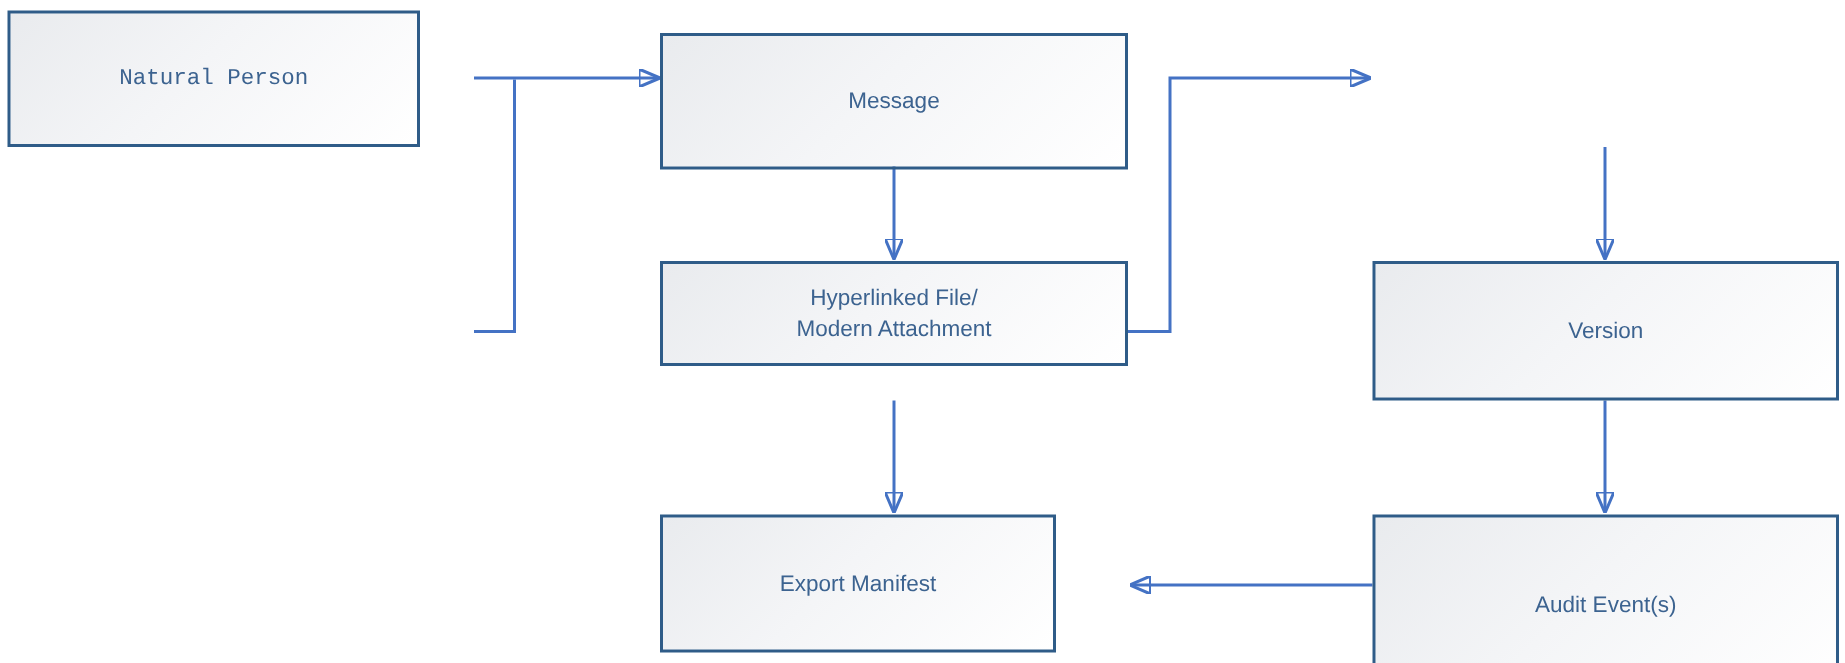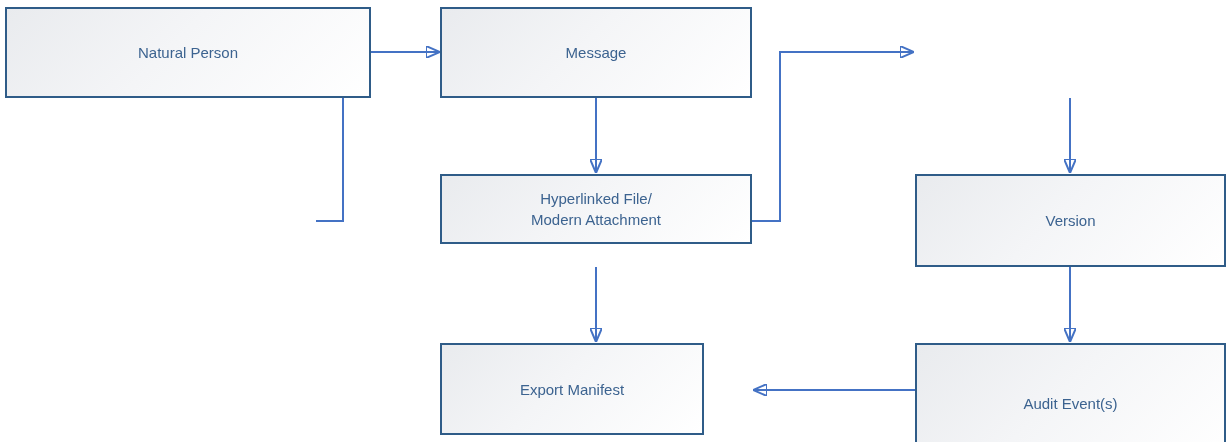--- a/index.html
+++ b/index.html
@@ -70,7 +70,7 @@
     <path d="M915,390 H754" marker-end="url(#arrow)"></path>
   </svg>
 
-  <div class="node" style="left:5px; top:7px; width:366px; height:91px;">
+  <div class="node" style="left:5px; top:7px; width:275px; height:91px;font-family:Liberation Mono, monospace;">
     <span class="node-label">Natural Person</span>
   </div>
 

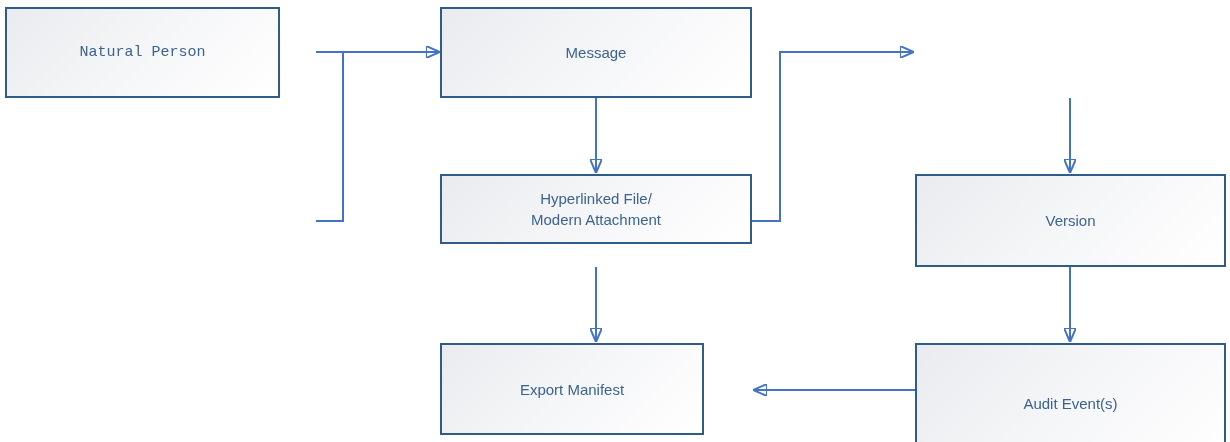--- a/index.html
+++ b/index.html
@@ -75,7 +75,7 @@
   </div>
 
 
-  <div class="node" style="left:440px; top:7px; width:312px; height:91px;">
+  <div class="node" style="left:440px; top:22px; width:312px; height:91px;">
     <span class="node-label">Message</span>
   </div>
 

